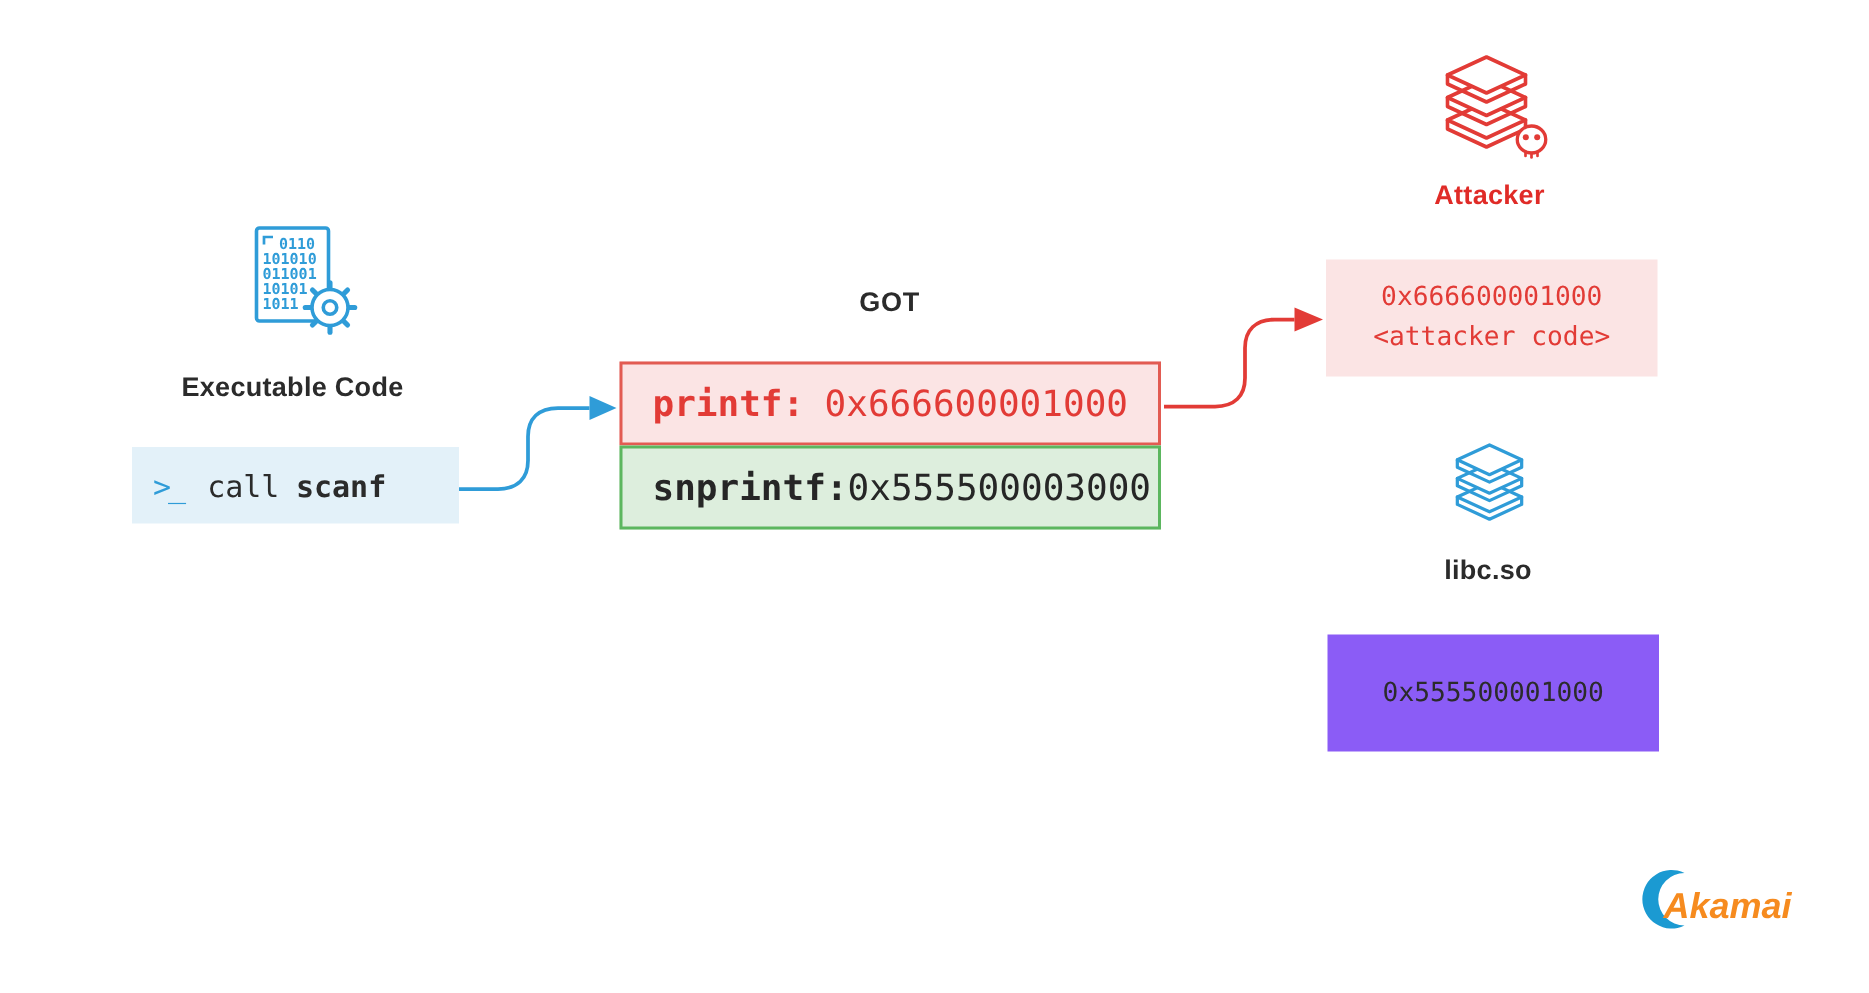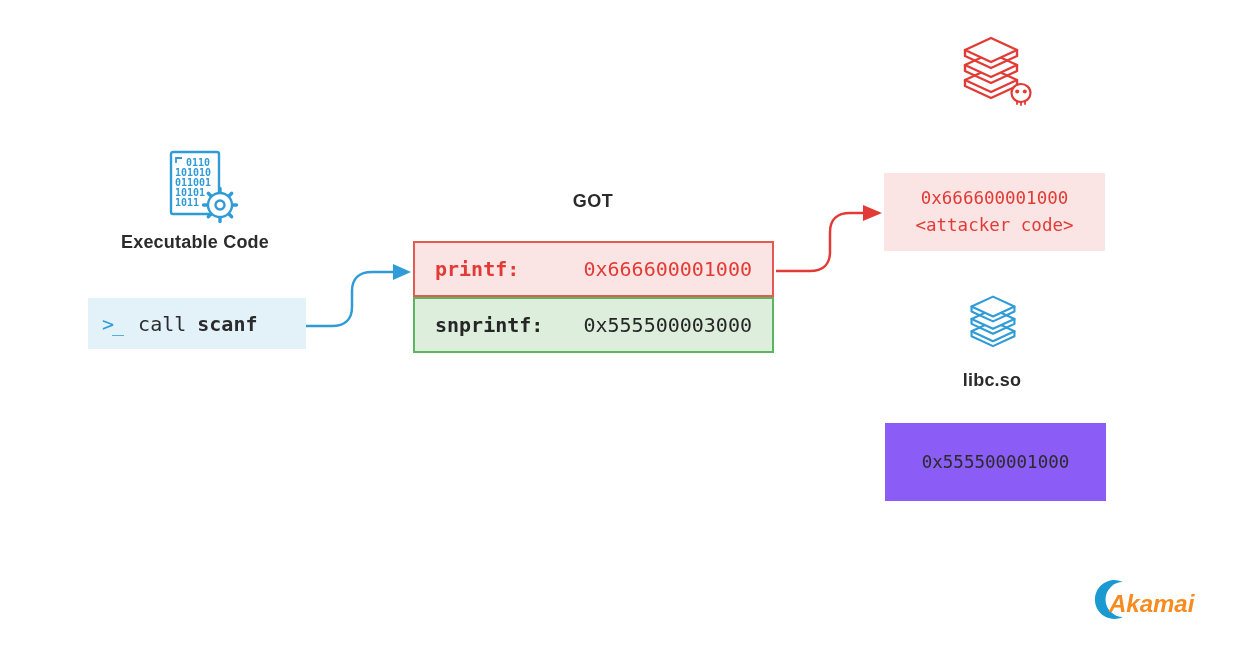--- a/index.html
+++ b/index.html
@@ -169,6 +169,7 @@
     </g>
   </svg>
 
+  <div class="node-label red" style="left:893px; top:120px;">Attacker</div>
 
   <div class="addr-box pink">
     <div>0x666600001000</div>

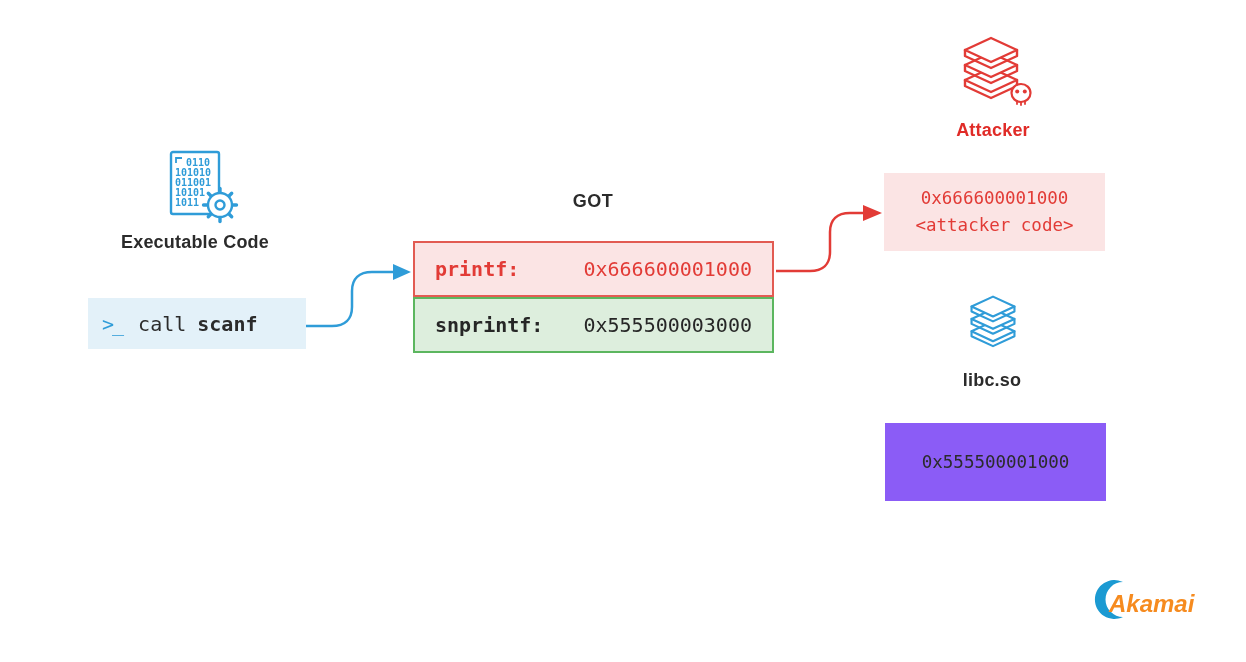--- a/index.html
+++ b/index.html
@@ -128,7 +128,7 @@
     </g>
   </svg>
 
-  <div class="node-label" style="left:95px; top:232px;">Executable Code</div>
+  <div class="node-label" style="left:95px; top:248px;">Executable Code</div>
 
   <div class="call-box">
     <span class="prompt">&gt;_</span>

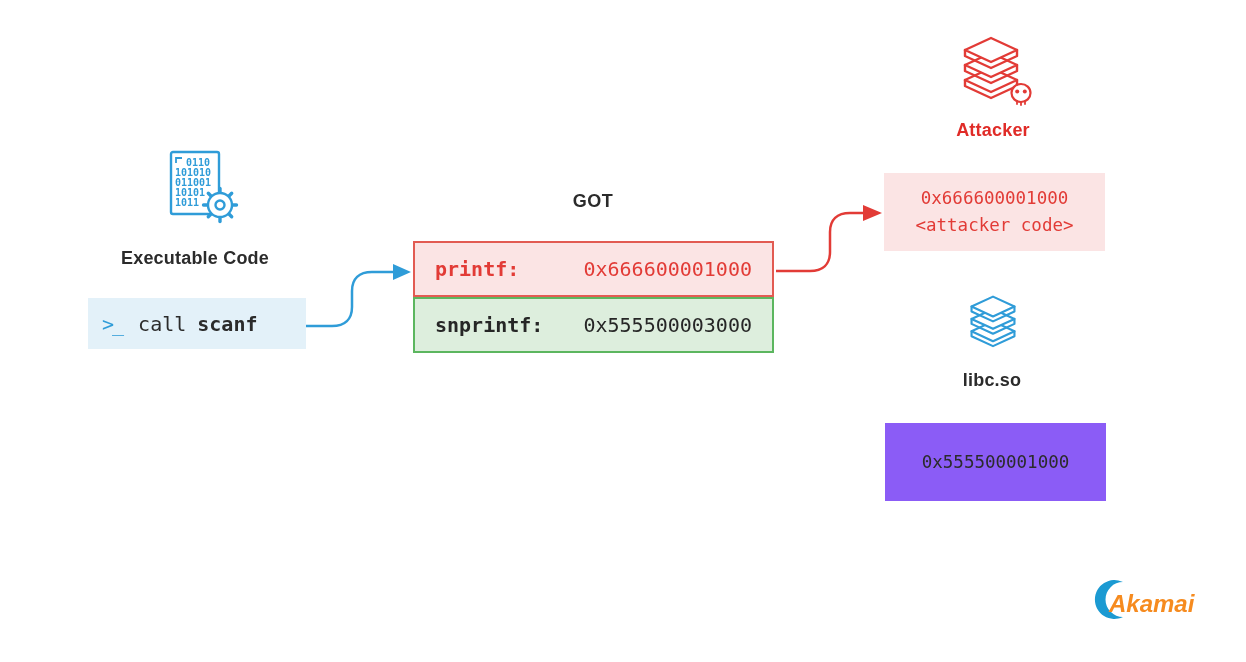--- a/index.html
+++ b/index.html
@@ -62,7 +62,7 @@
     display: flex; align-items: center; justify-content: space-between;
     padding: 16px 20px;
     font-family: "DejaVu Sans Mono", monospace;
-    font-size: 20px;
+    font-size: 24px;
   }
   .got-row .fn { font-weight: bold; }
   .got-row.hijacked {

